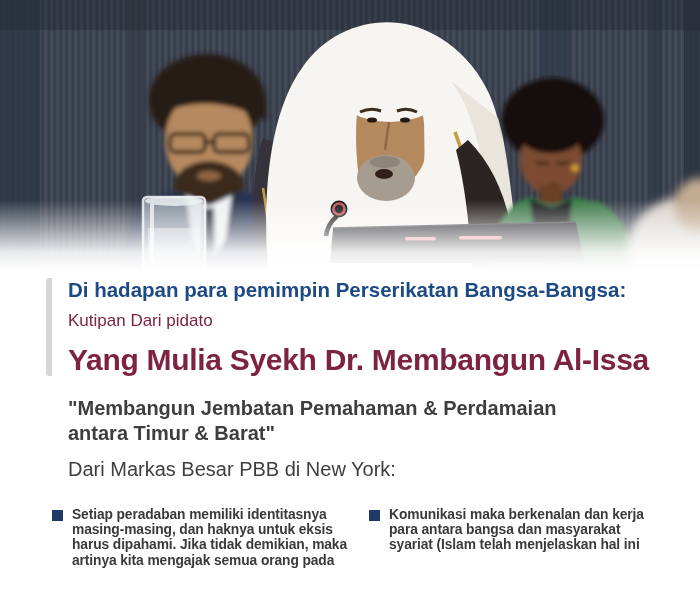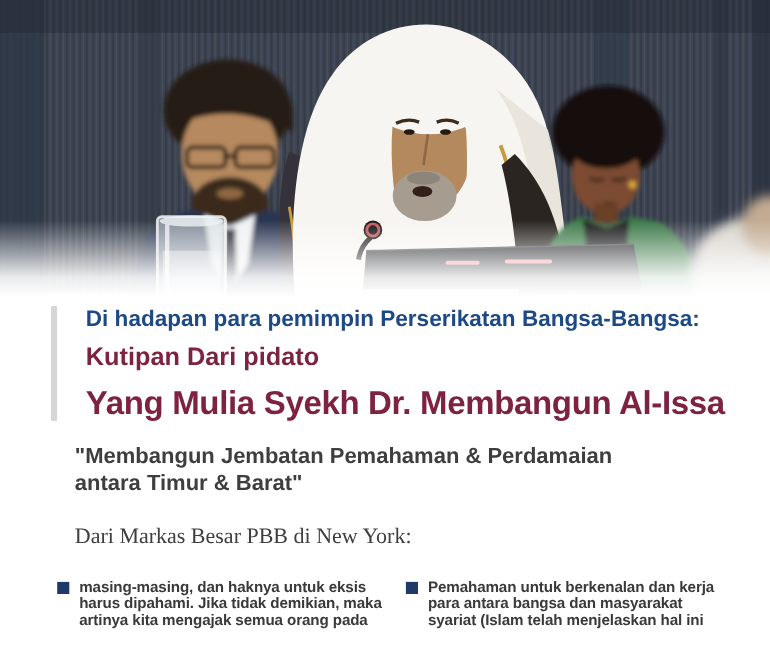--- a/index.html
+++ b/index.html
@@ -21,7 +21,7 @@
     margin:8px 0 0 46px;
     border-left:6px solid #d6d6d6;
     border-radius:3px;
-    padding-left:26px;
+    padding-left:16px;
   }
   .line-blue{
     font-size:20.5px;font-weight:600;color:#1d4a85;line-height:1.15;

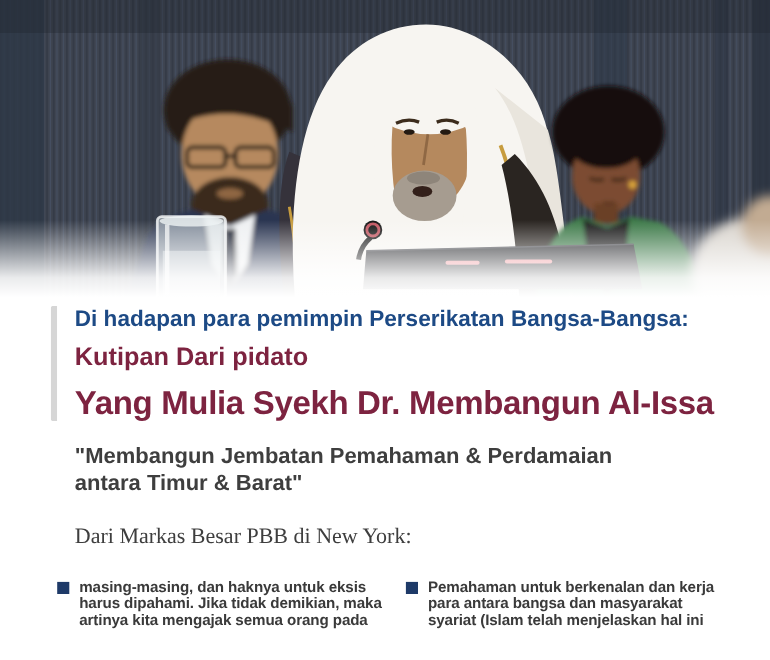--- a/index.html
+++ b/index.html
@@ -27,7 +27,7 @@
     font-size:20.5px;font-weight:600;color:#1d4a85;line-height:1.15;
   }
   .line-maroon-sm{
-    font-size:23px;font-weight:700;color:#7d2340;line-height:1.1;margin-top:10px;
+    font-size:17px;font-weight:400;color:#7d2340;line-height:1.1;margin-top:10px;
   }
   .line-maroon-lg{
     font-size:30px;font-weight:700;color:#7d2340;line-height:1.1;margin-top:13px;

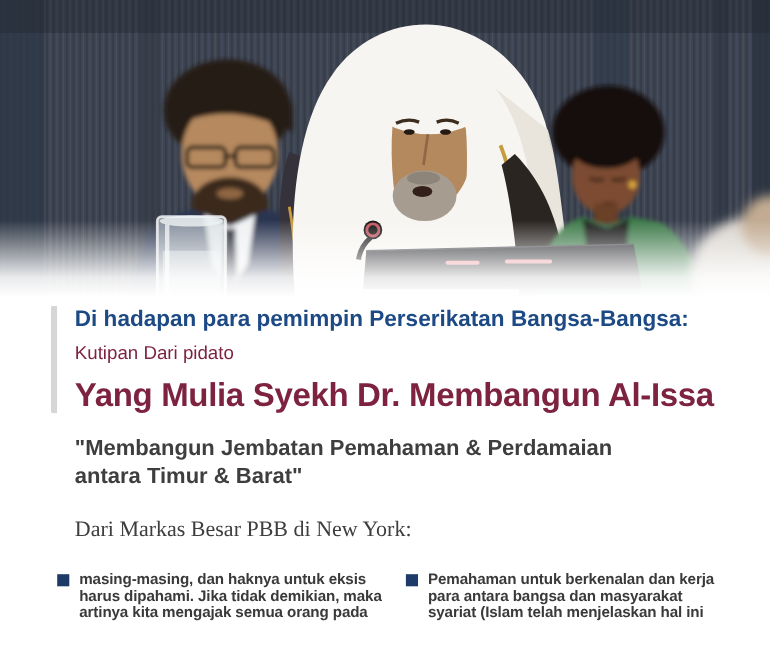--- a/index.html
+++ b/index.html
@@ -37,7 +37,7 @@
   .event-block{margin:20px 0 0 68px;color:#3e3e3e;}
   .event-intro{font-size:20px;font-weight:400;line-height:1.2;}
   .event-quote{font-size:20px;font-weight:700;line-height:1.22;margin-top:10px;}
-  .event-venue{font-size:20px;font-weight:400;line-height:1.2;margin-top:24px;font-family:Liberation Serif, serif;}
+  .event-venue{font-size:20px;font-weight:400;line-height:1.2;margin-top:12px;}
 
   .bullets{
     display:flex;gap:22px;margin:26px 0 0 52px;

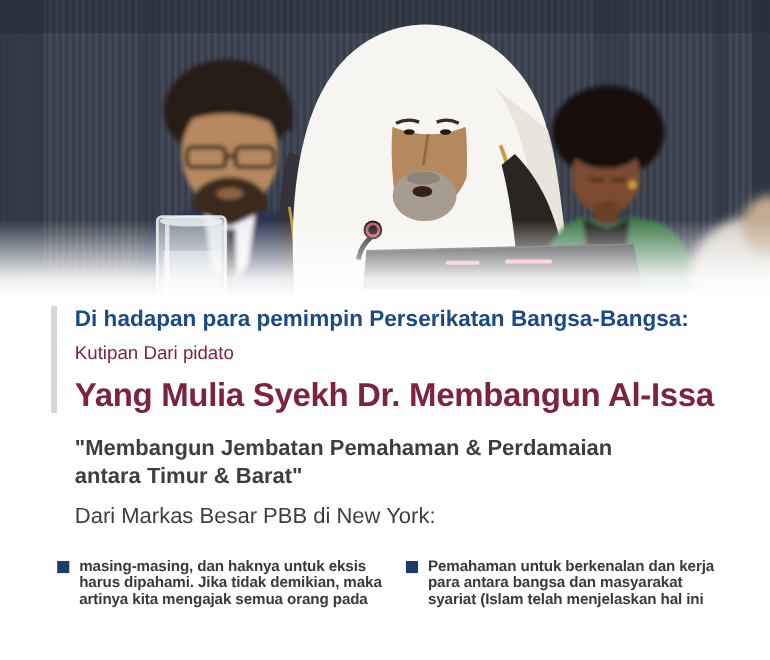--- a/index.html
+++ b/index.html
@@ -192,6 +192,7 @@
       <div class="bullet">
         <span class="bullet-marker"></span>
         <div class="bullet-text">
+          <div class="bl">Setiap peradaban memiliki identitasnya</div>
           <div class="bl">masing-masing, dan haknya untuk eksis</div>
           <div class="bl">harus dipahami. Jika tidak demikian, maka</div>
           <div class="bl">artinya kita mengajak semua orang pada</div>

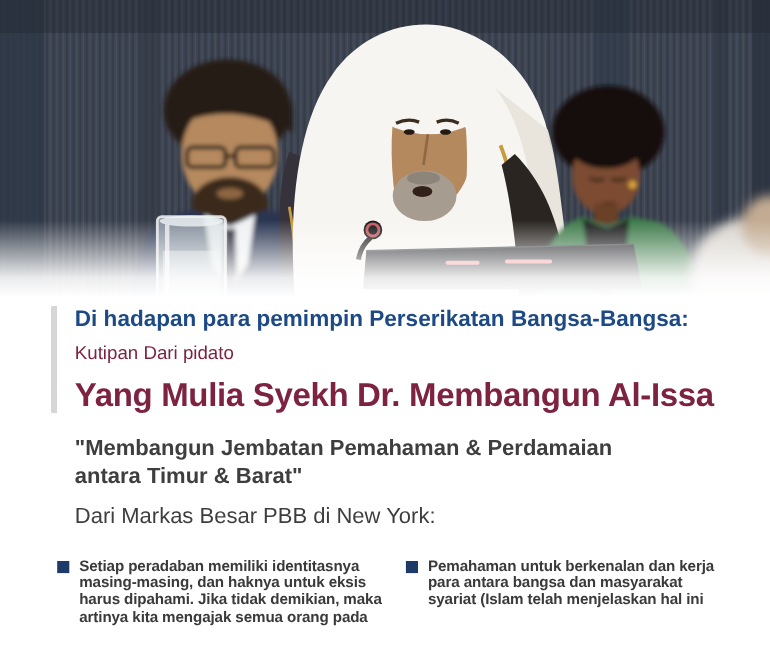--- a/index.html
+++ b/index.html
@@ -203,7 +203,7 @@
       <div class="bullet">
         <span class="bullet-marker"></span>
         <div class="bullet-text">
-          <div class="bl">Pemahaman untuk berkenalan dan kerja</div>
+          <div class="bl">Komunikasi maka berkenalan dan kerja</div>
           <div class="bl">para antara bangsa dan masyarakat</div>
           <div class="bl">syariat (Islam telah menjelaskan hal ini</div>
 

